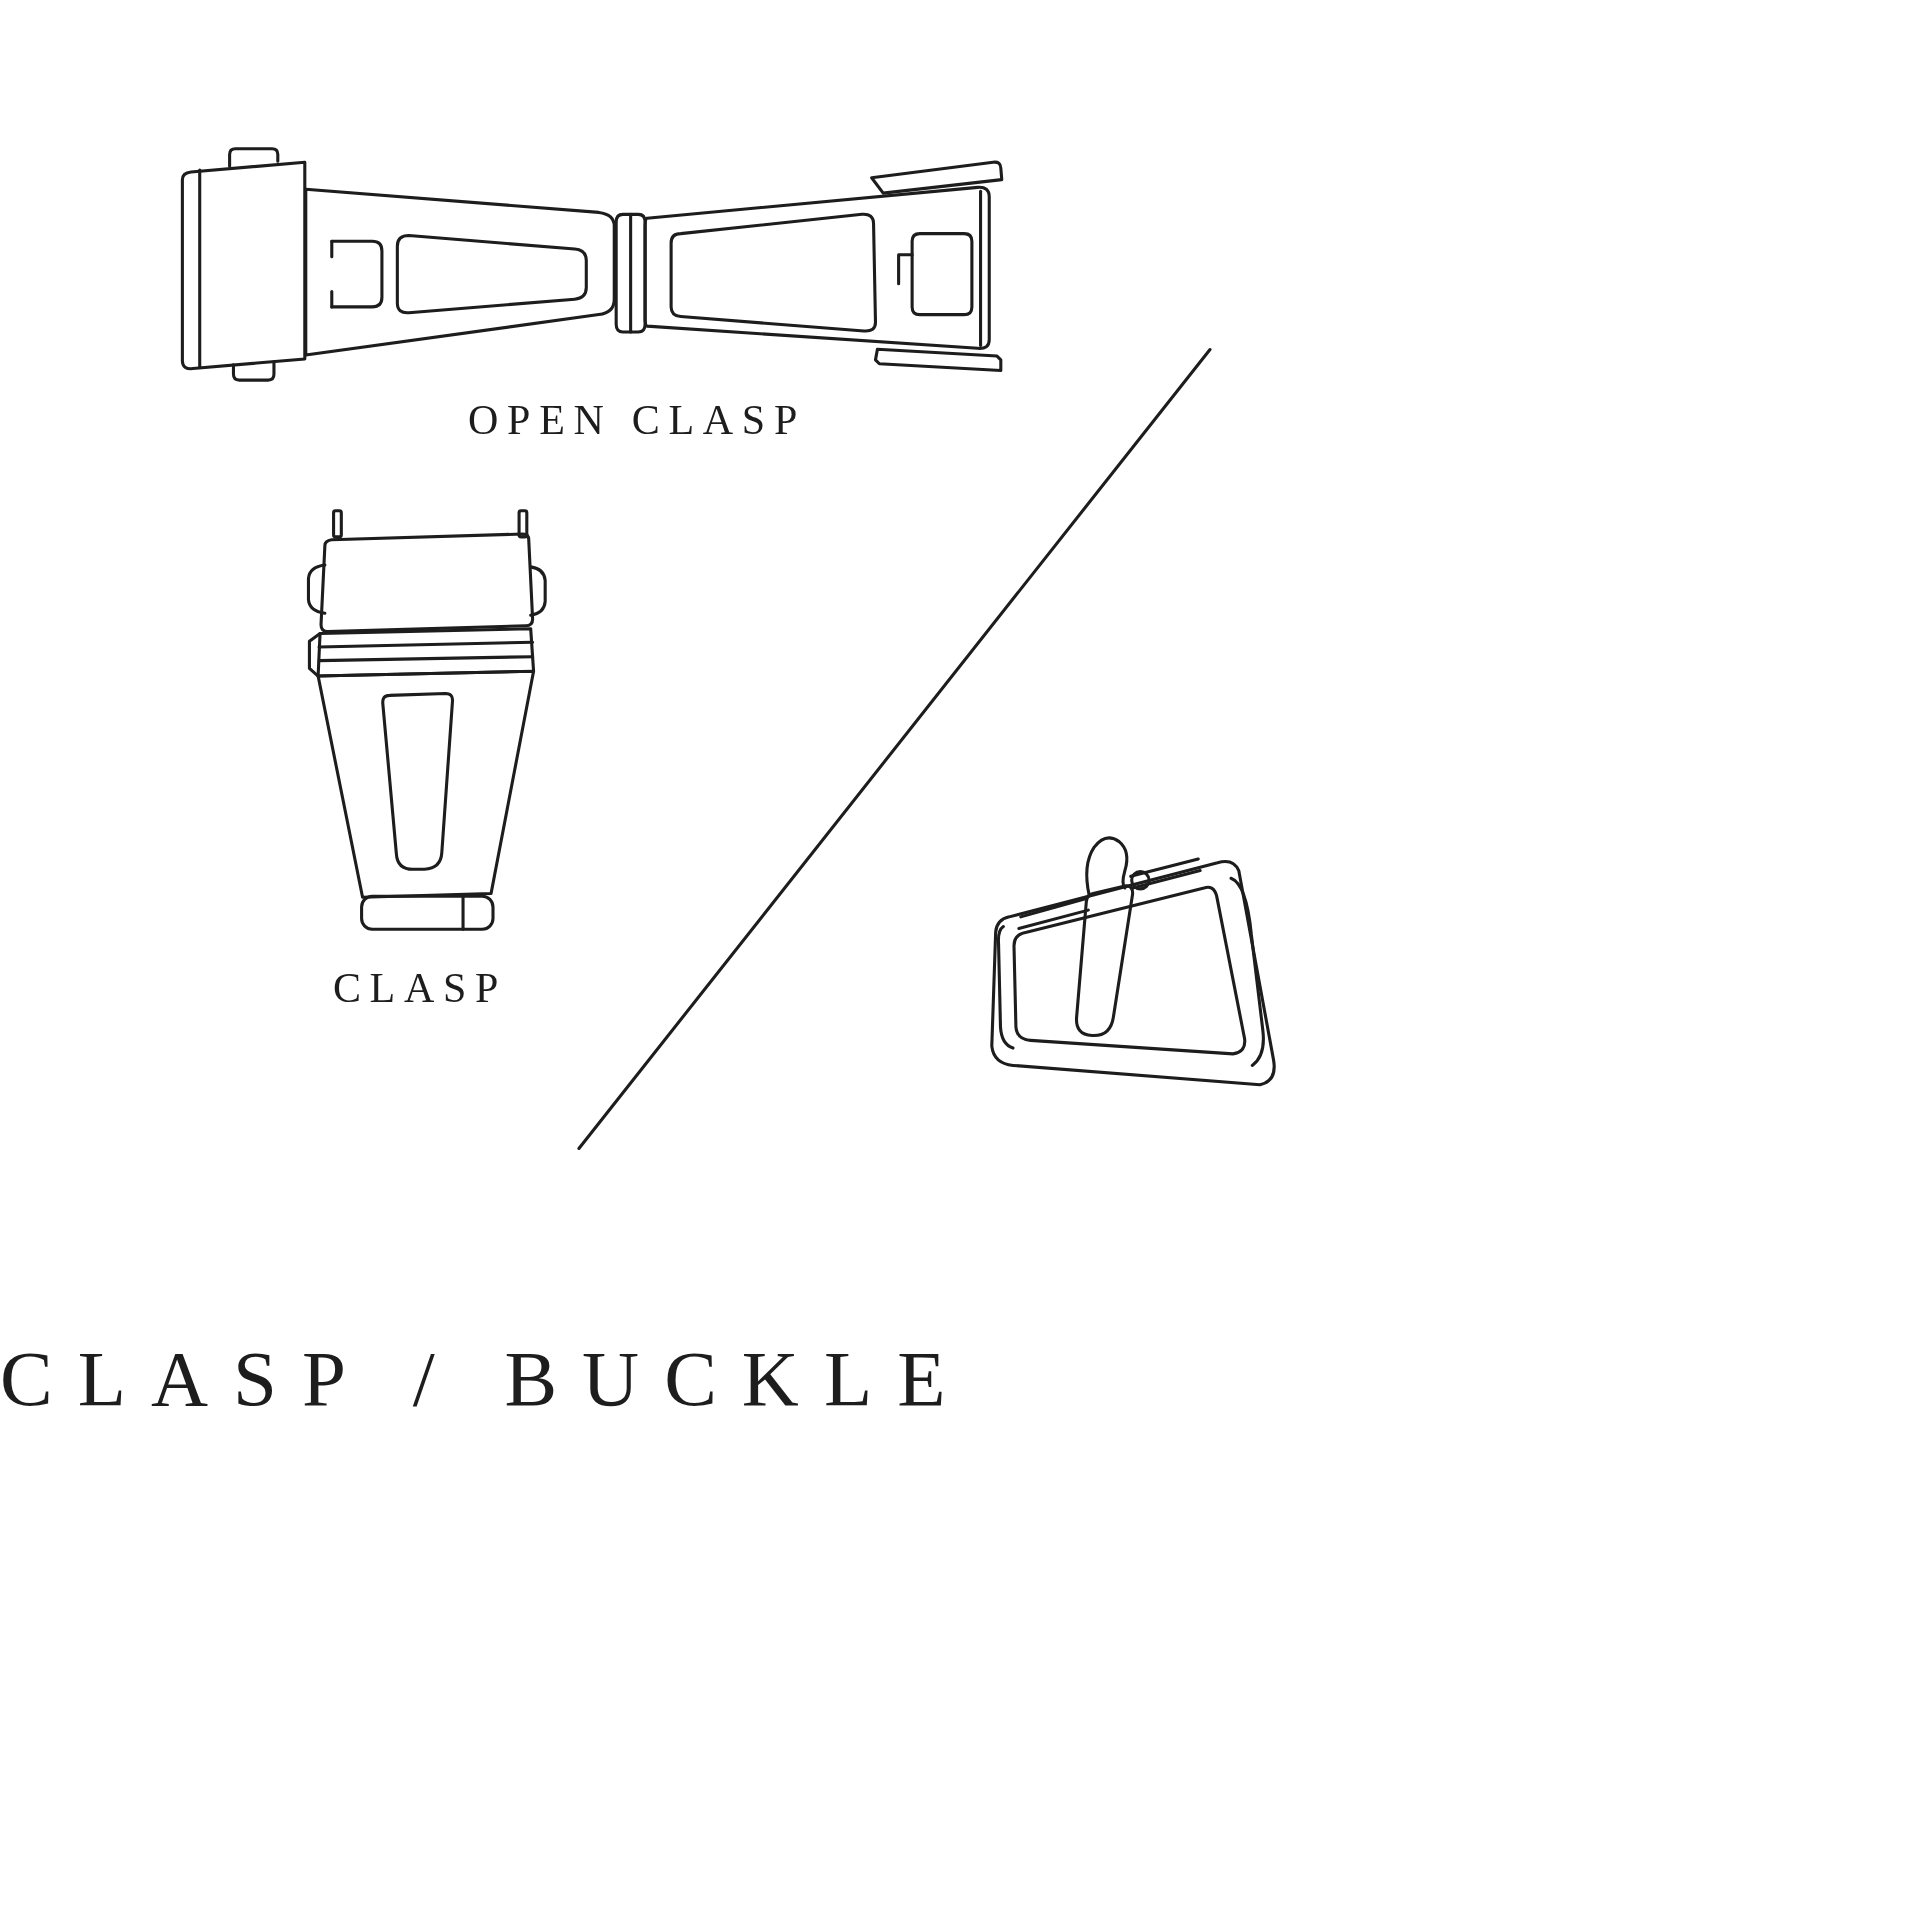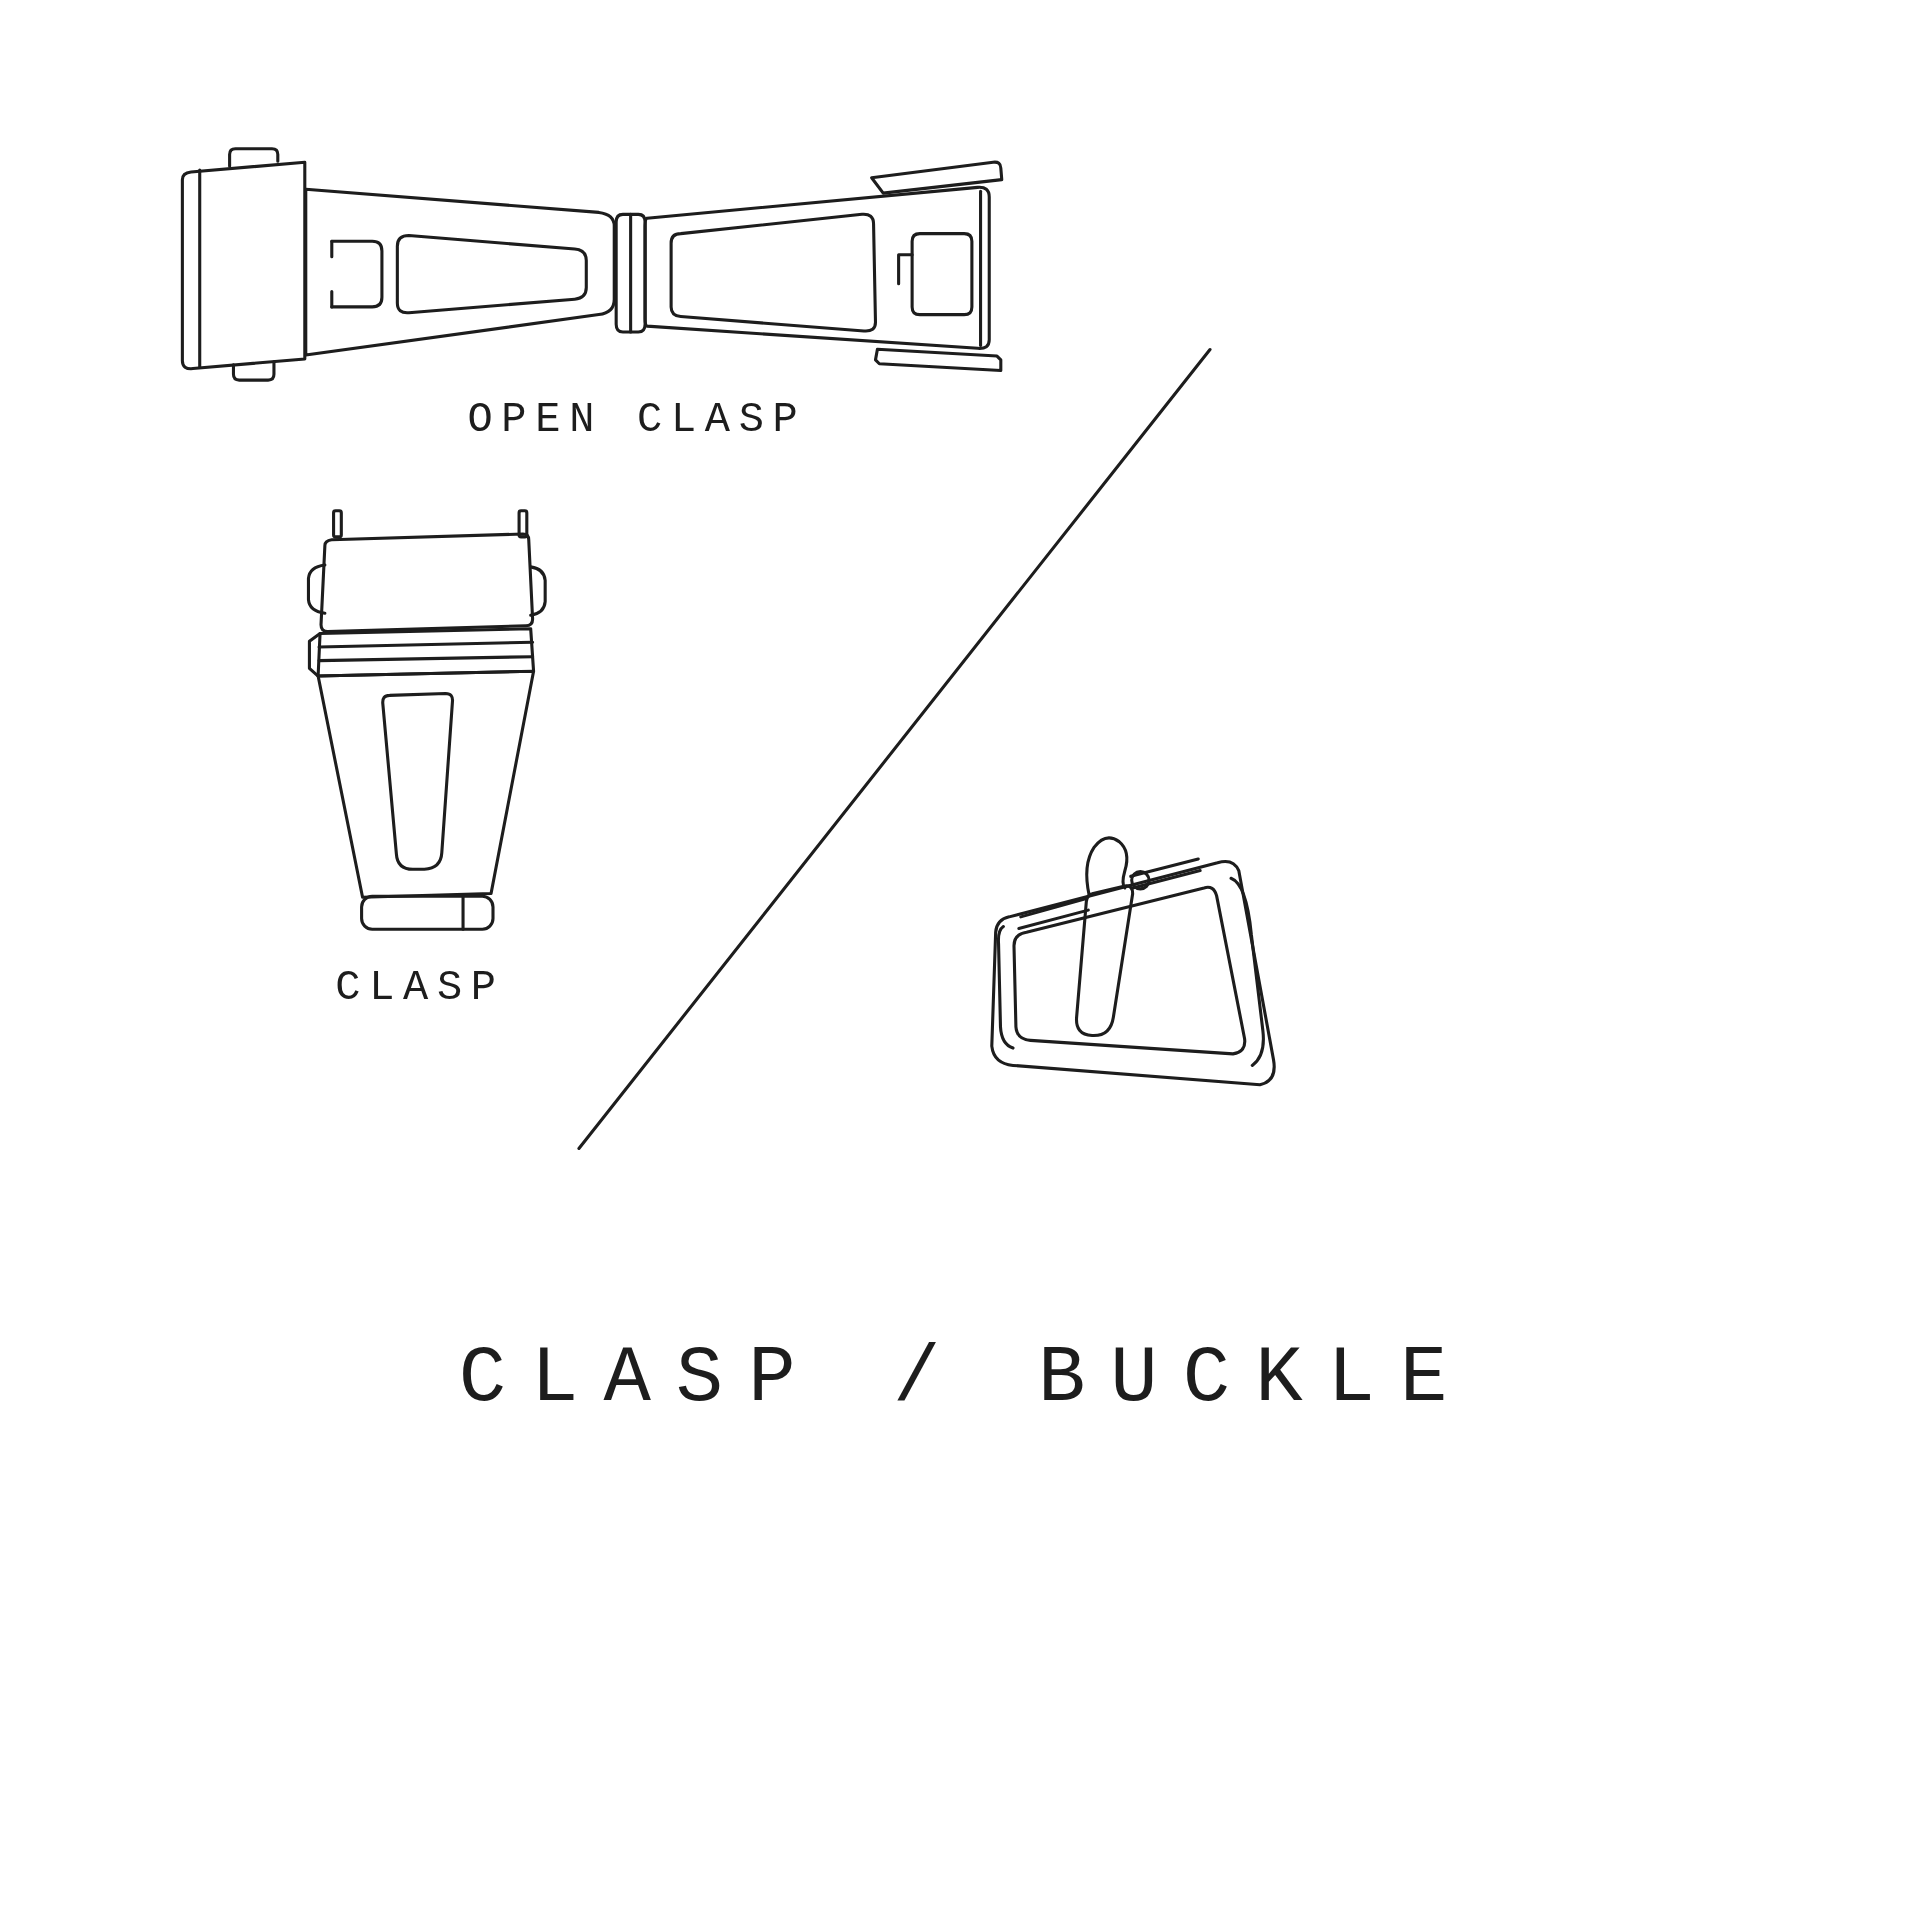--- a/index.html
+++ b/index.html
@@ -9,7 +9,7 @@
     height: 1931px;
     background: var(--bg-color, #ffffff);
     overflow: hidden;
-    font-family: Liberation Mono, monospace;
+    font-family: Liberation Serif, serif;
   }
   .fig { position: absolute; }
   svg * {

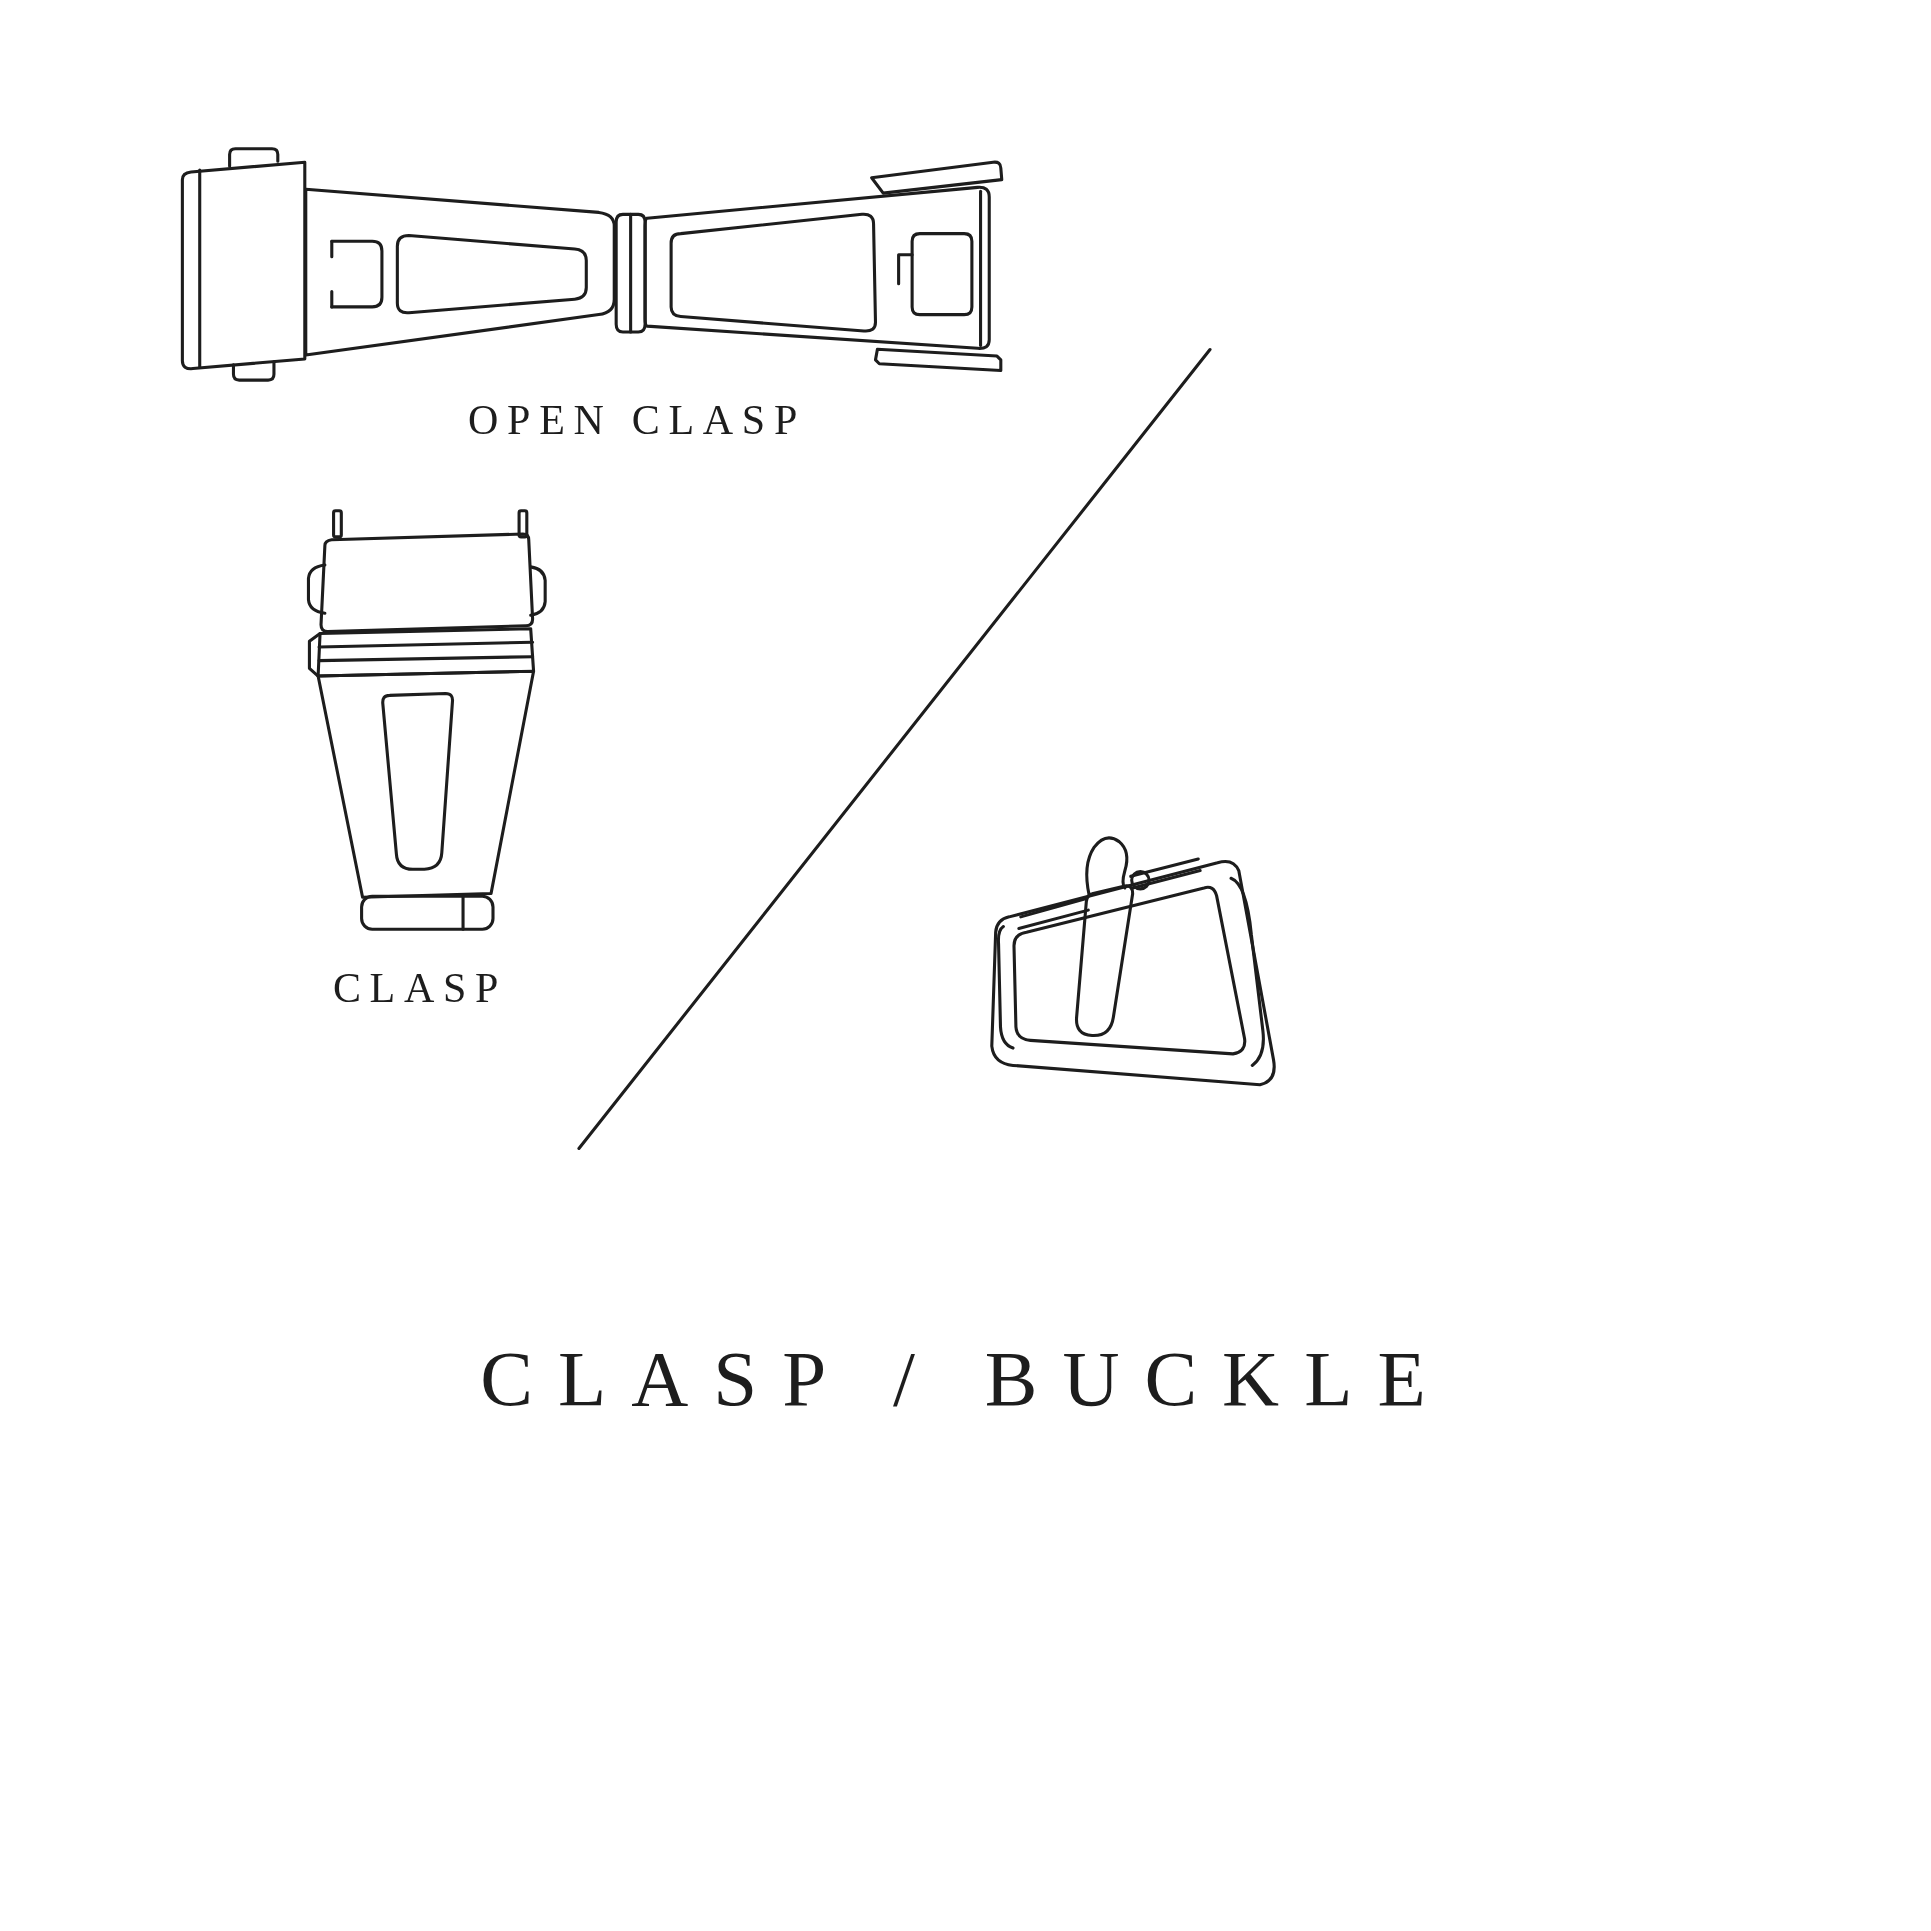--- a/index.html
+++ b/index.html
@@ -33,7 +33,7 @@
   .page-title {
     position: absolute;
     left: 0; top: 1334px; width: 1931px;
-    text-align: center;
+    text-align: left;
     color: var(--line-color, #1d1d1d);
     font-size: 79px;
     letter-spacing: 25px;

